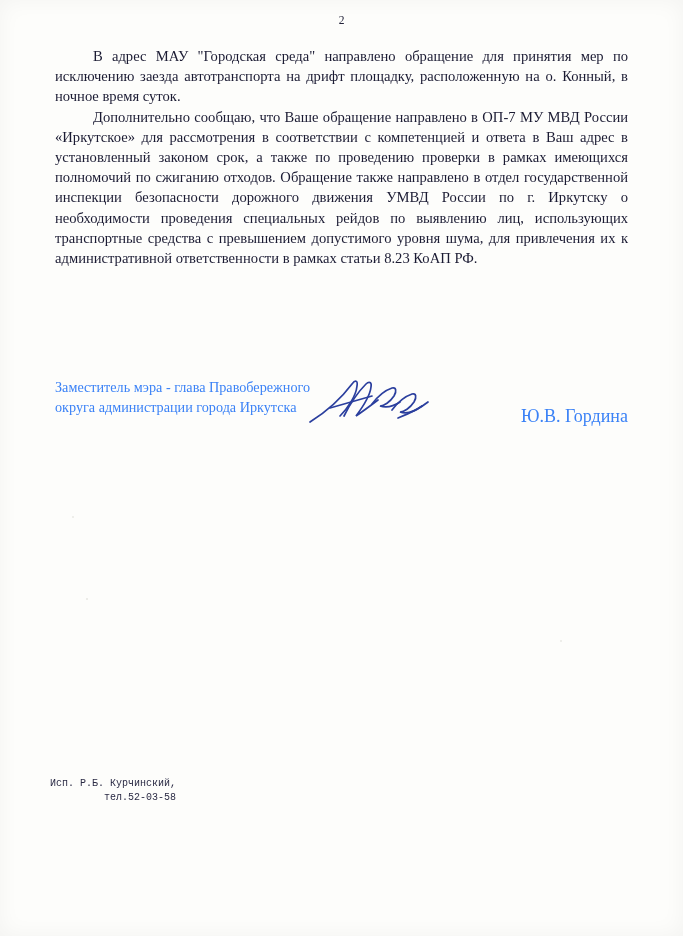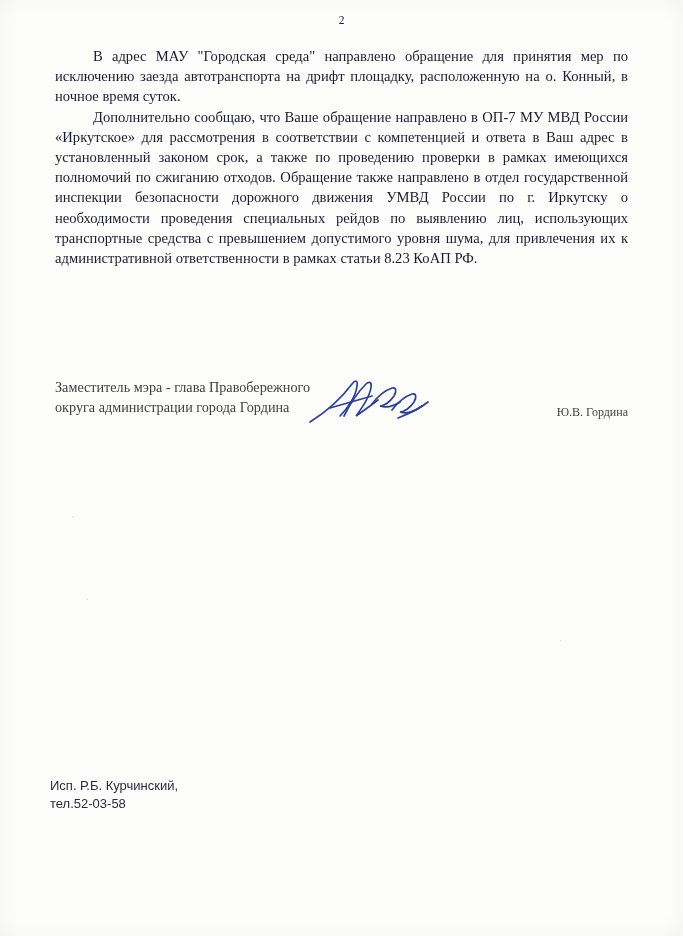--- a/index.html
+++ b/index.html
@@ -57,7 +57,7 @@
     width: 573px;
     font-size: 14.2px;
     line-height: 1.38;
-    color: #404040;
+    color: #3b82f6;
   }
   .sig-role {
     width: 330px;

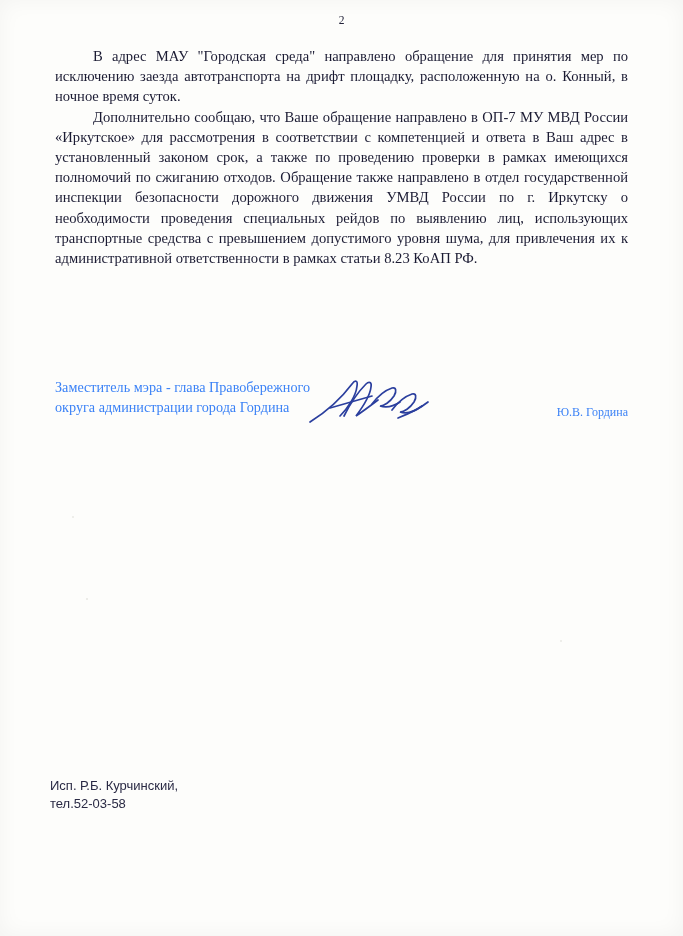--- a/index.html
+++ b/index.html
@@ -109,7 +109,7 @@
 
   <div class="sig-block">
     <span class="sig-role">Заместитель мэра - глава Правобережного</span>
-    <span class="sig-role">округа администрации города Гордина</span>
+    <span class="sig-role">округа администрации города Иркутска</span>
     <span class="sig-name">Ю.В. Гордина</span>
   </div>
 

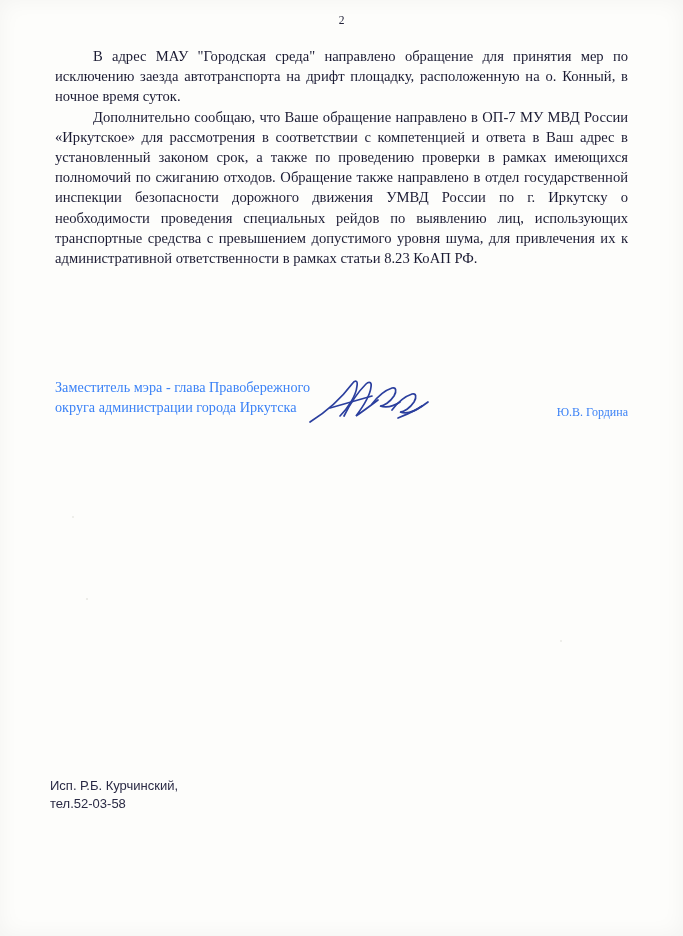--- a/index.html
+++ b/index.html
@@ -68,7 +68,7 @@
     right: 0px;
     top: 26px;
     white-space: nowrap;
-    font-size: 12px;
+    font-size: 18px;
   }
   .signature {
     position: absolute;

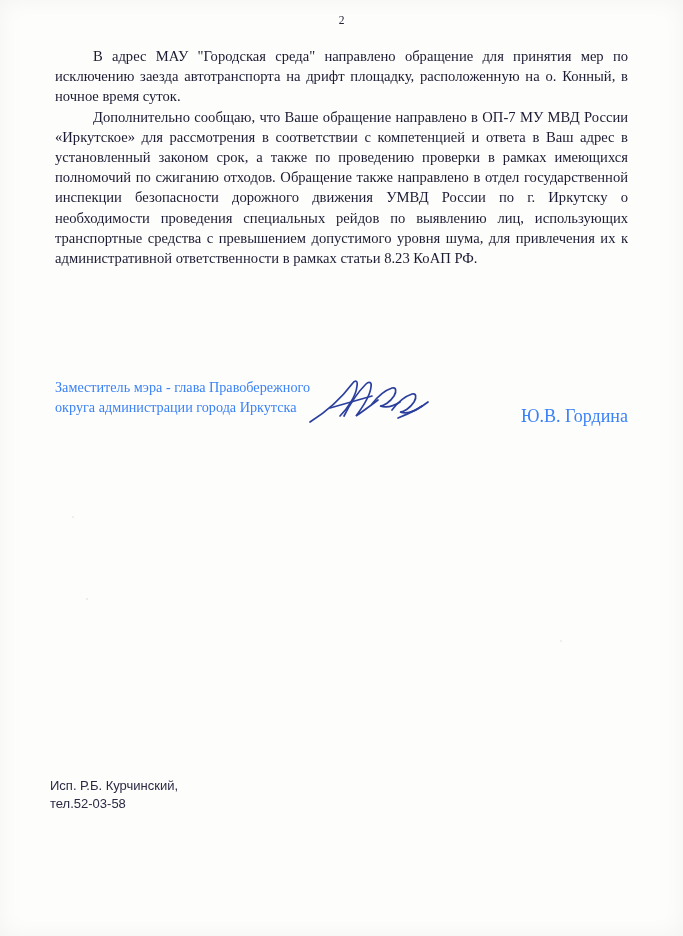--- a/index.html
+++ b/index.html
@@ -81,10 +81,11 @@
     position: absolute;
     left: 50px;
     top: 777px;
-    font-size: 13px;
+    font-size: 10px;
     line-height: 1.42;
     color: #2a2a44;
-    font-family: Liberation Sans, sans-serif;
+    font-family: Liberation Mono, monospace;
+    text-align: right;
   }
   .footer-note div { white-space: nowrap; }
   

